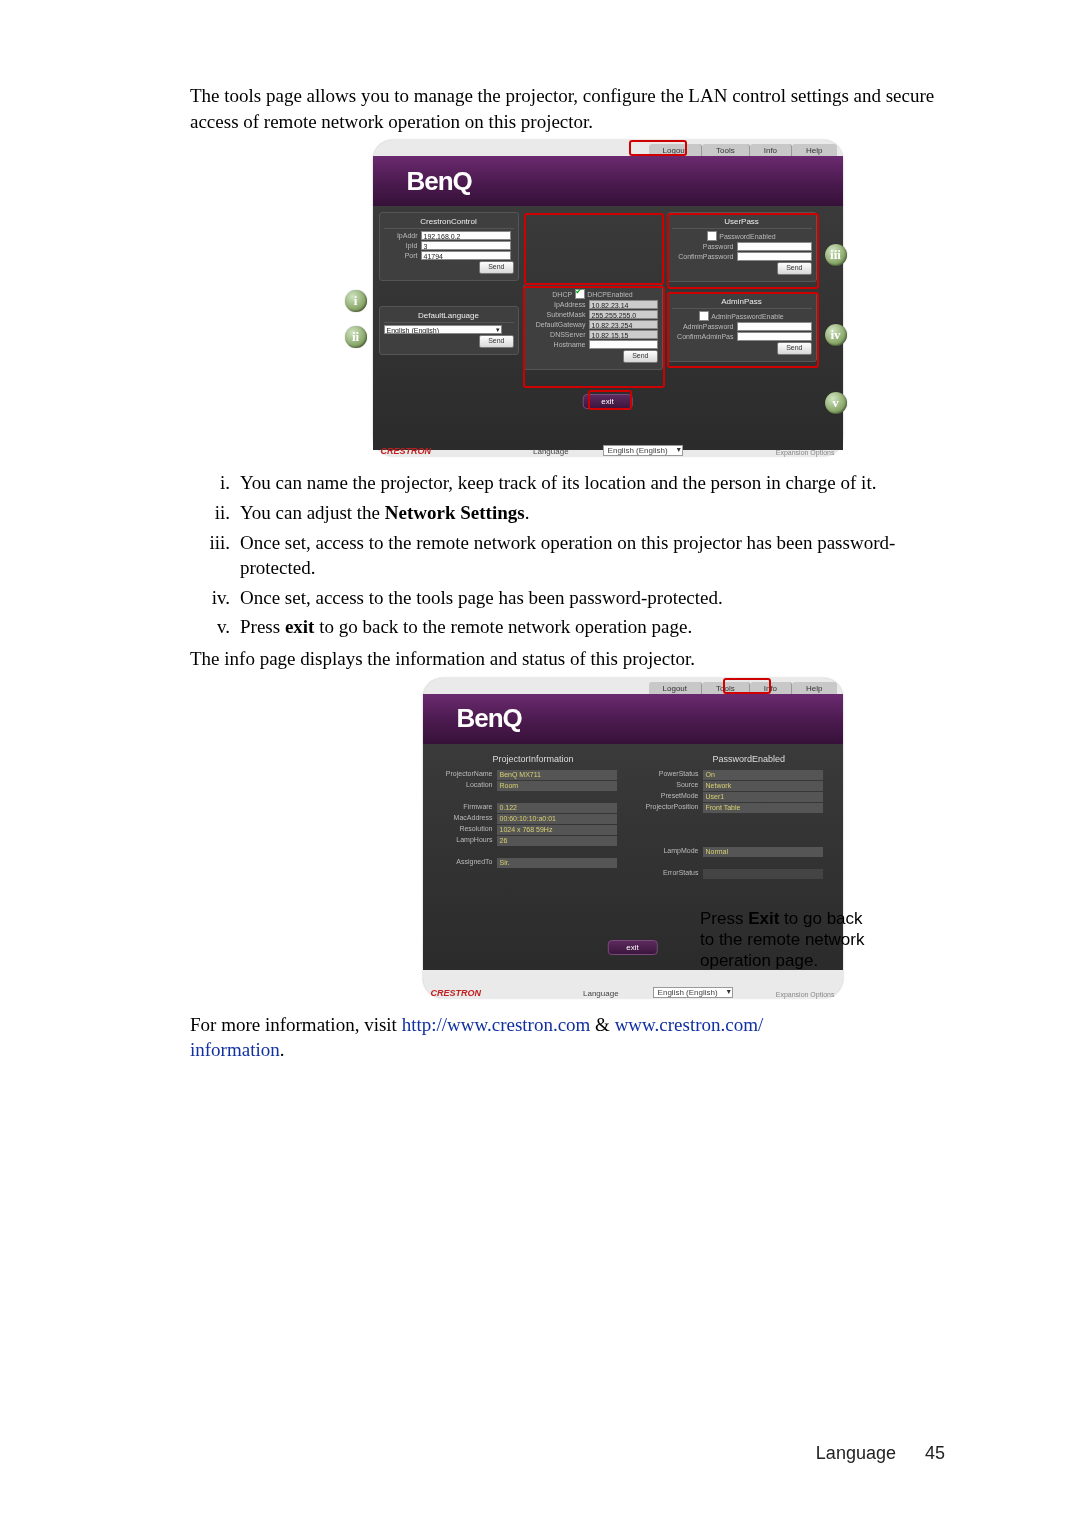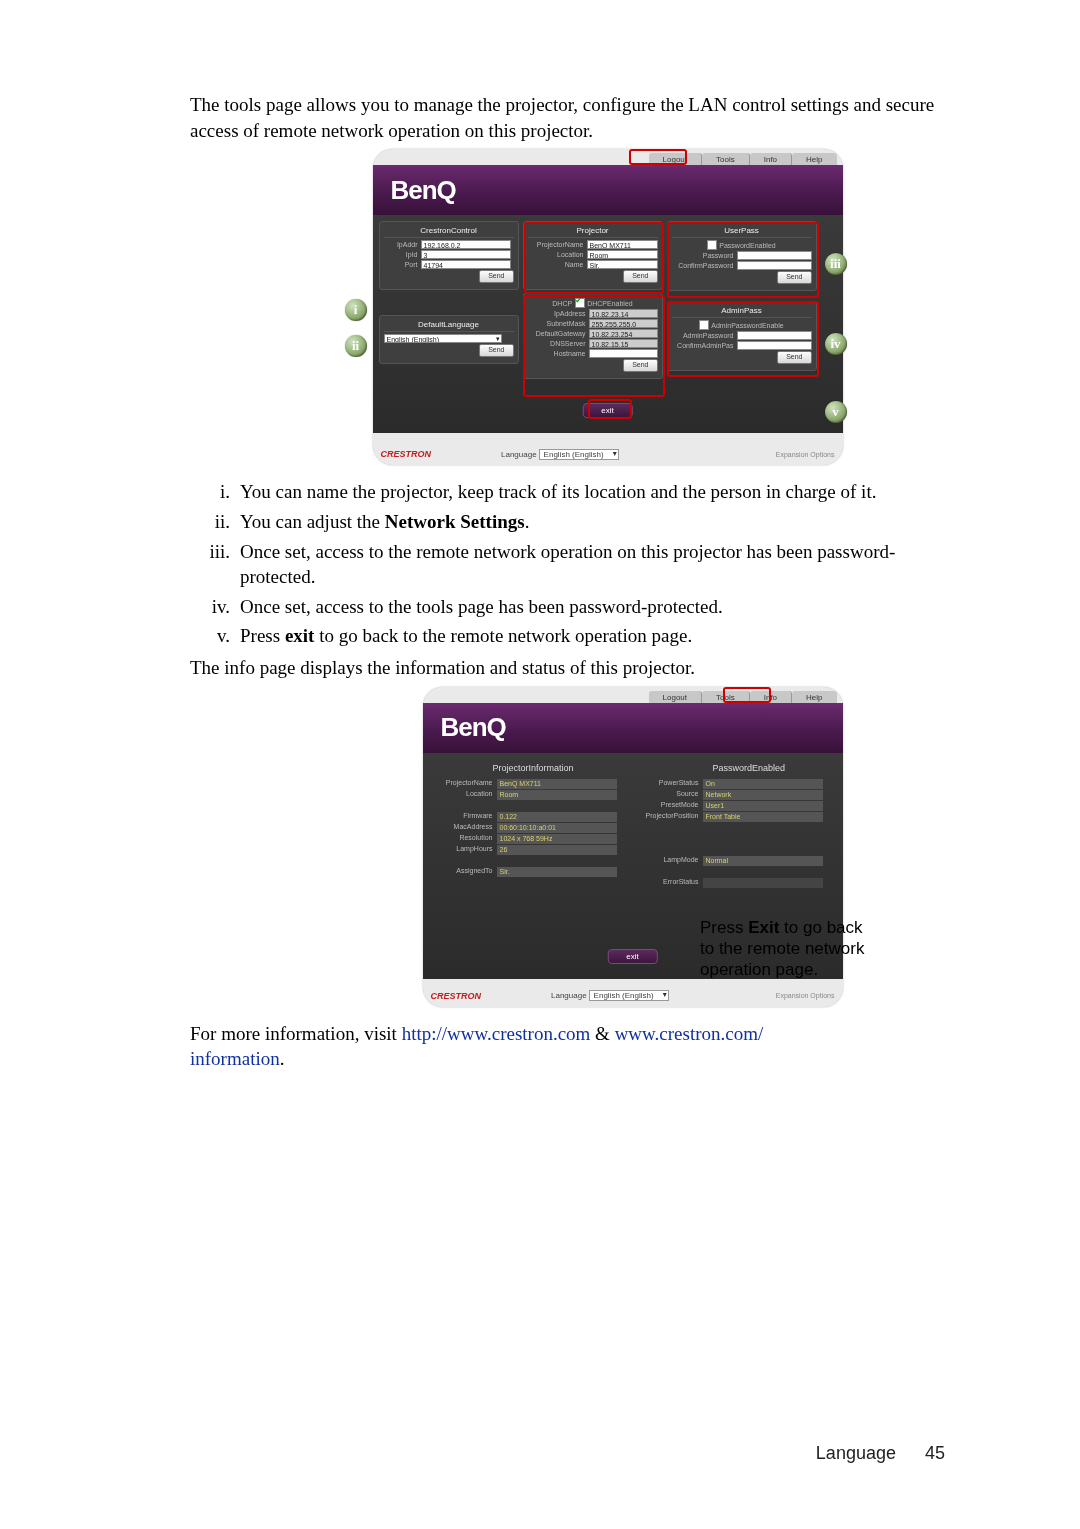--- a/index.html
+++ b/index.html
@@ -20,7 +20,7 @@
     width: 1080px;
     height: 1529px;
   }
-  .bodytext { line-height: 1.35; margin: 12px 0 6px 0; }
+  .bodytext { line-height: 1.35; margin: 3px 0 6px 0; }
 
   
   .roman { list-style: none; padding: 0; margin: 0; }

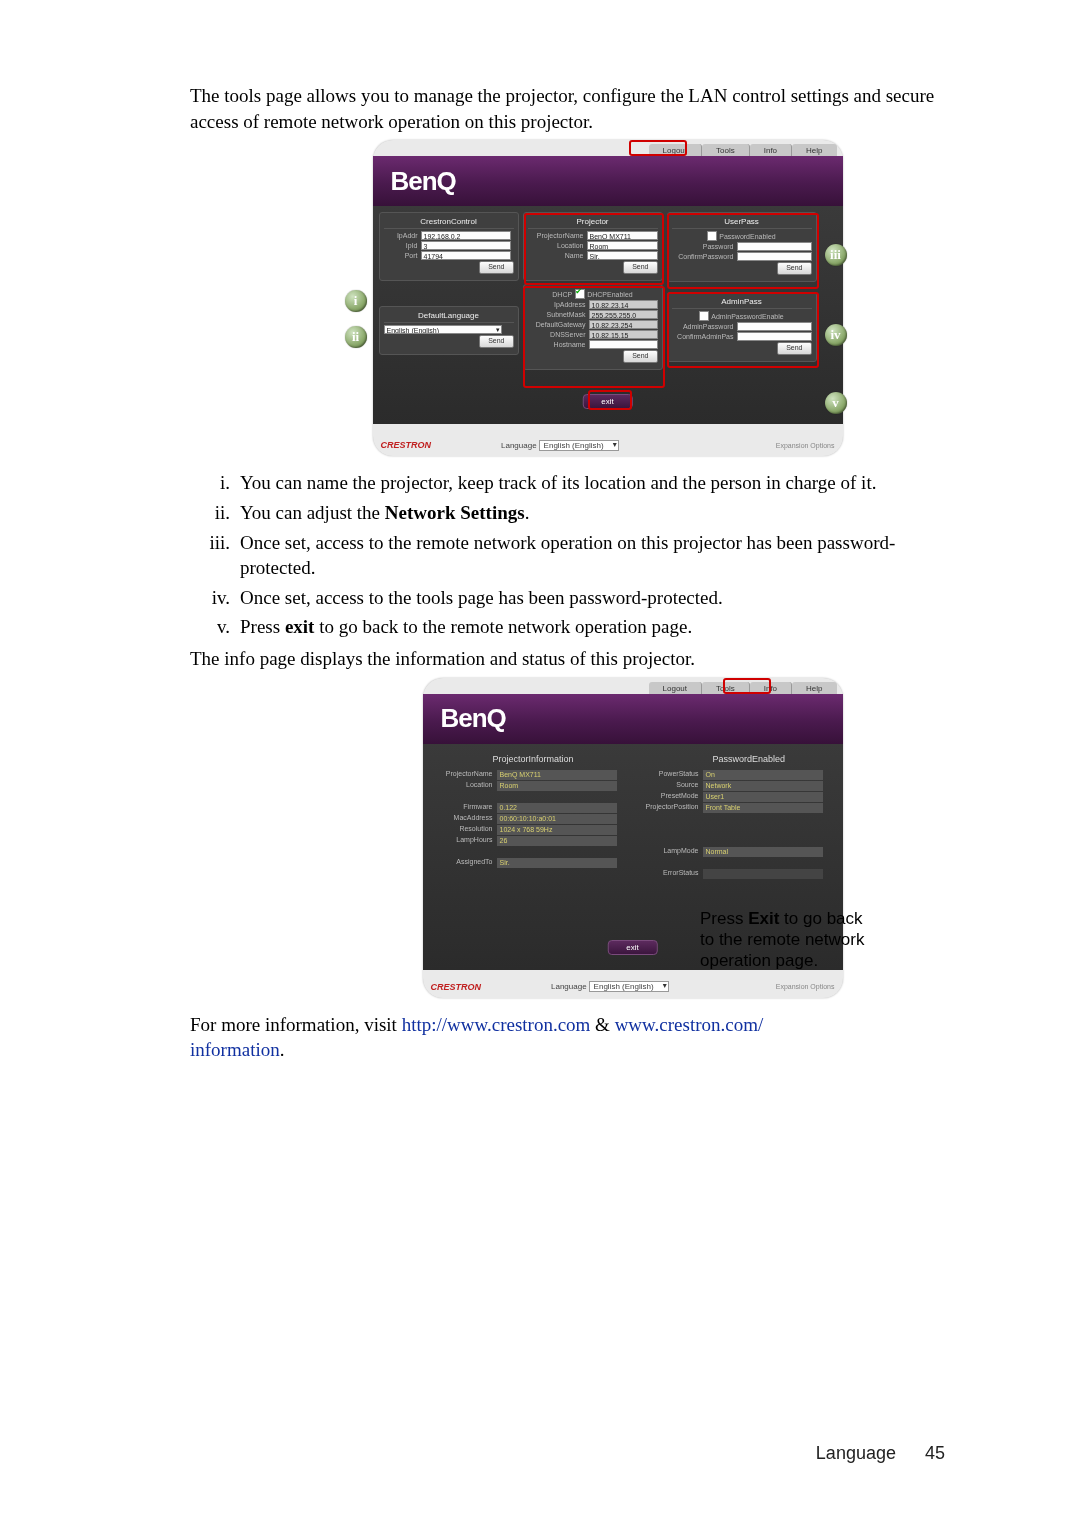--- a/index.html
+++ b/index.html
@@ -110,7 +110,7 @@
     height: 50px;
     background: linear-gradient(#6b2a6f, #4a1a4e 55%, #371139);
     display: flex; align-items: center;
-    padding-left: 18px;
+    padding-left: 34px;
     color: #fff;
     font-family: Arial, Helvetica, sans-serif;
     font-weight: bold;

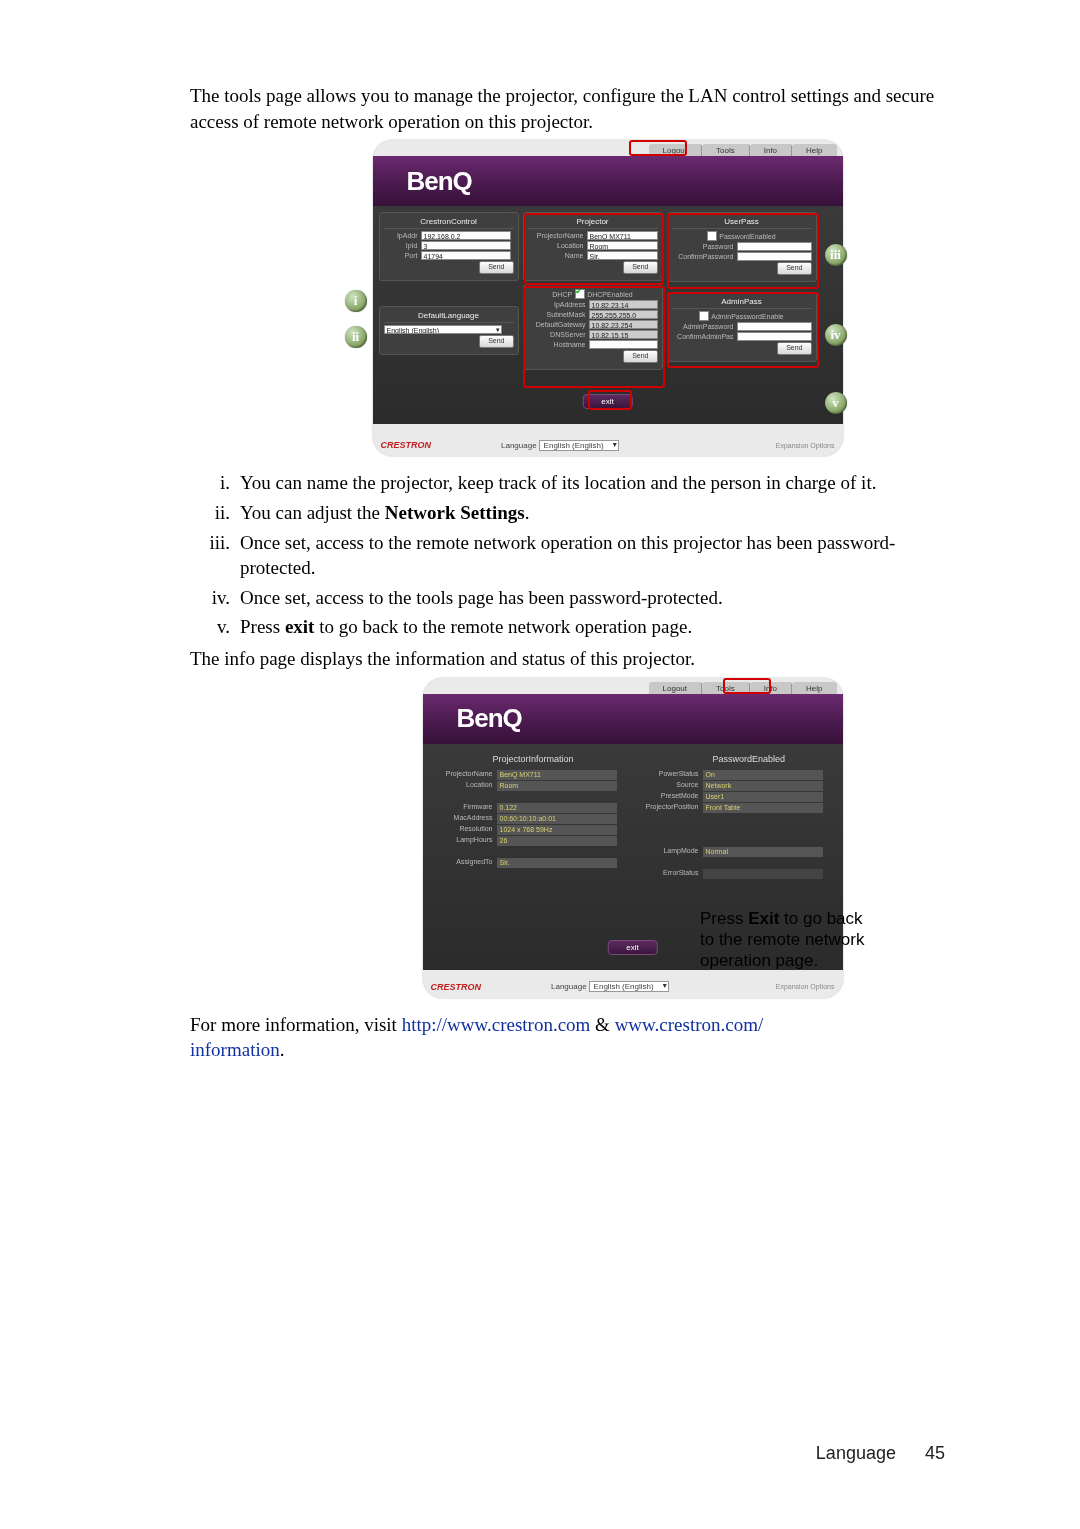--- a/index.html
+++ b/index.html
@@ -124,7 +124,7 @@
     top: 66px; left: 0; right: 0;
     background: linear-gradient(#3a3a3a, #2b2b2b);
   }
-  .shot1 .darkarea { height: 218px; }
+  .shot1 .darkarea { height: 244px; }
   .shot2 .darkarea { height: 226px; }
 
   

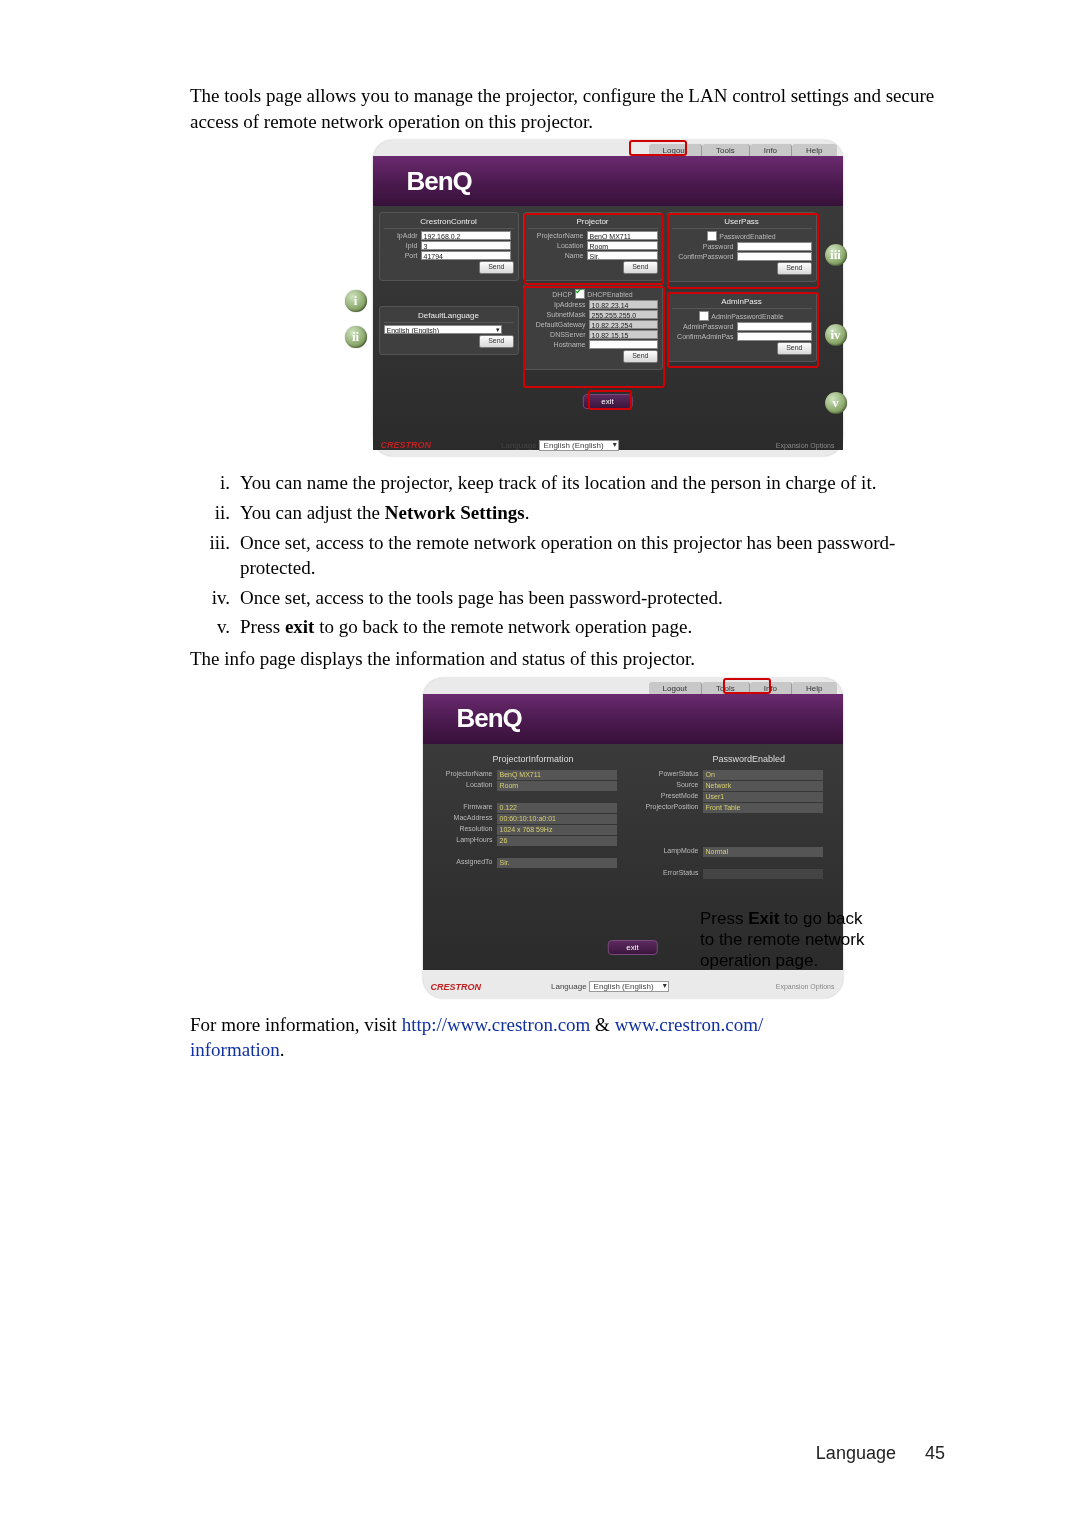--- a/index.html
+++ b/index.html
@@ -298,24 +298,6 @@
           </div>
       </div>
 
-      <div class="panel" style="left:150px; top:6px; width:140px;">
-        <div class="ptitle">Projector</div>
-        <div class="row">
-            <div class="lbl" style="width:56px">ProjectorName</div>
-            <div class="inp" style="width:72px">BenQ MX711</div>
-          </div>
-        <div class="row">
-            <div class="lbl" style="width:56px">Location</div>
-            <div class="inp" style="width:72px">Room</div>
-          </div>
-        <div class="row">
-            <div class="lbl" style="width:56px">Name</div>
-            <div class="inp" style="width:72px">Sir.</div>
-          </div>
-        <div class="row">
-            <div class="sendbtn">Send</div>
-          </div>
-      </div>
 
       <div class="panel" style="left:150px; top:78px; width:140px;">
         <div class="row" style="justify-content:center;">

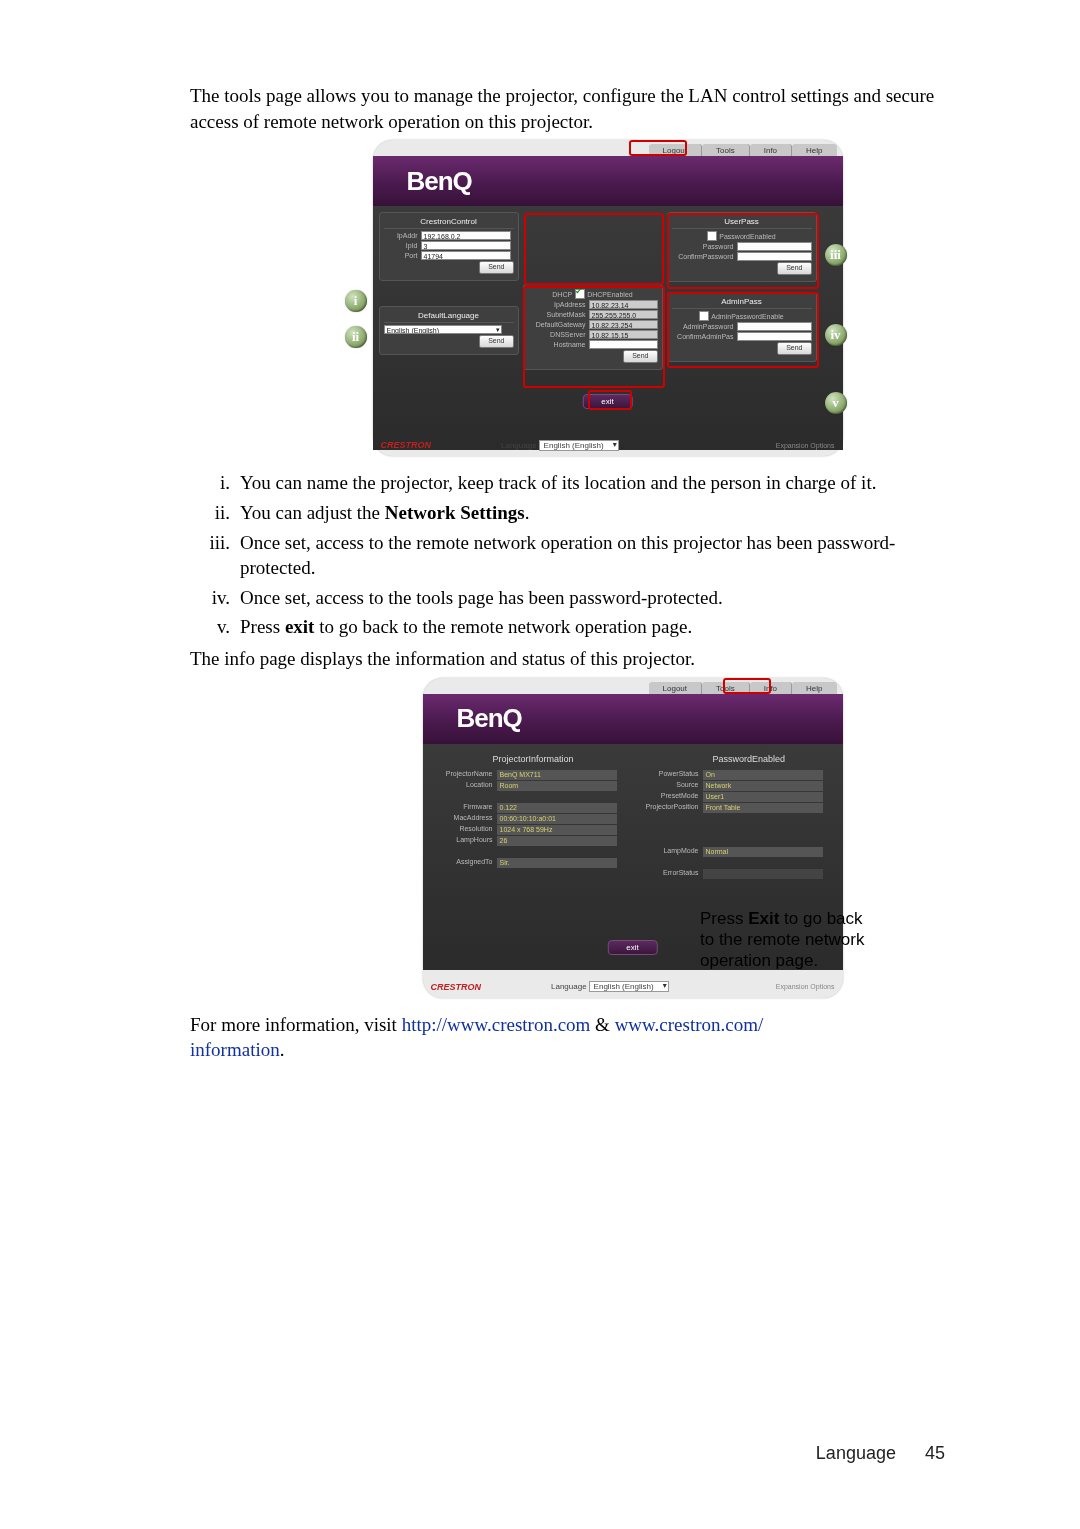--- a/index.html
+++ b/index.html
@@ -133,11 +133,12 @@
     left: 0; right: 0; bottom: 0;
     height: 22px;
     display: flex;
-    align-items: center;
+    align-items: flex-end;
     font-size: 8px;
     color: #444;
     padding: 0 8px;
     box-sizing: border-box;
+    gap: 32px;
   }
   .botbar .crestron { color: #c02020; font-weight: bold; font-style: italic; font-size: 9px; }
   .botbar .lang { margin-left: 70px; }

